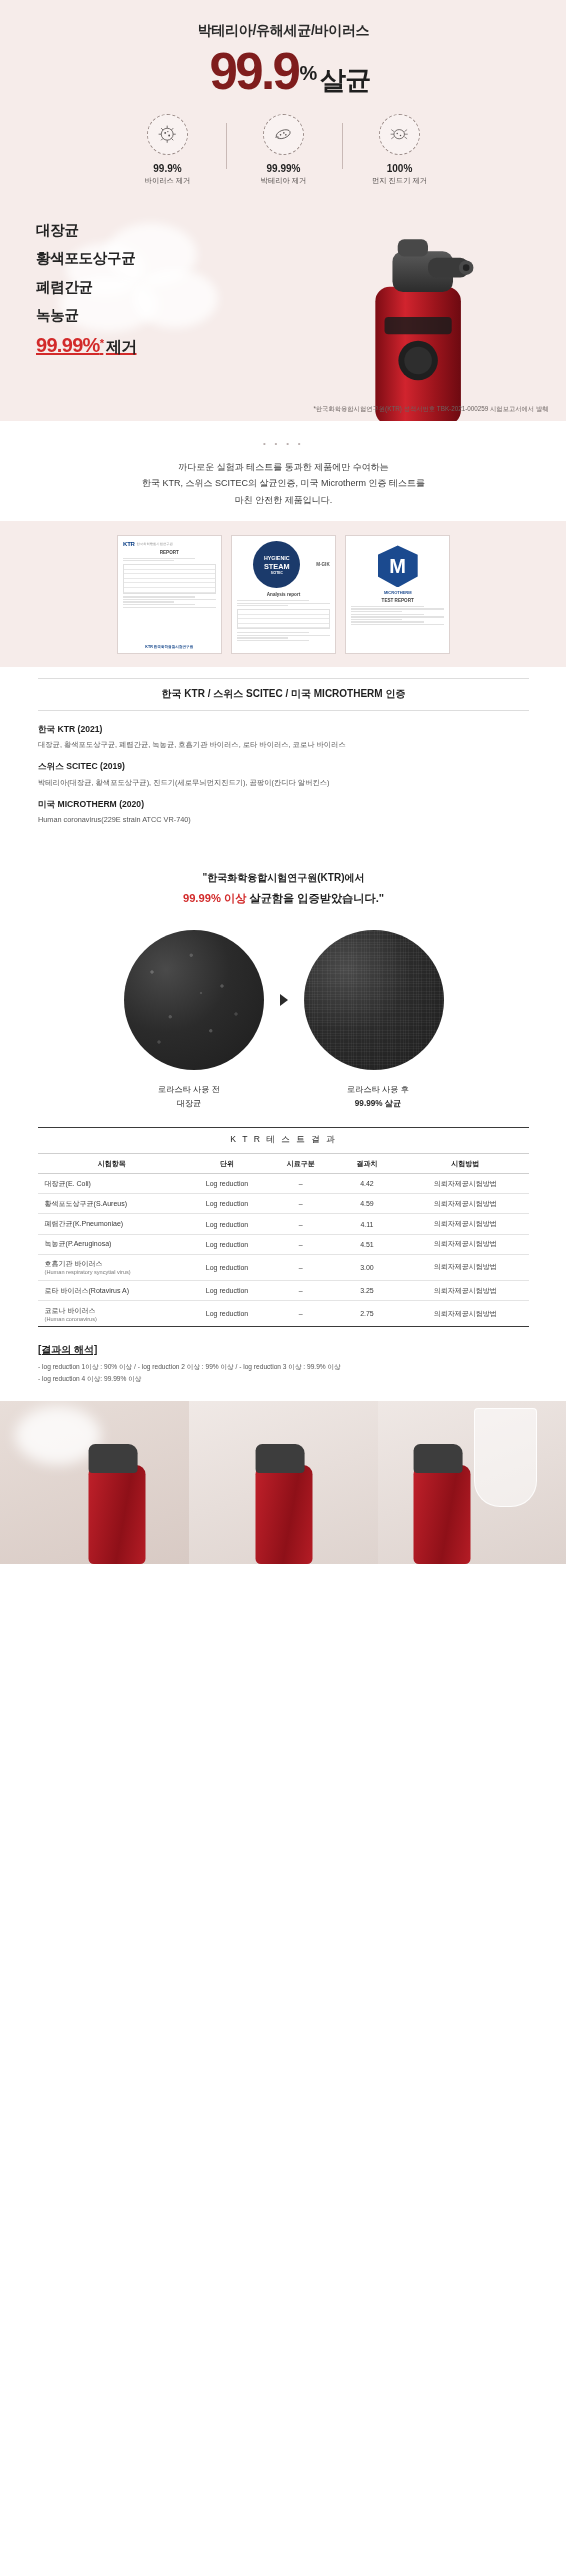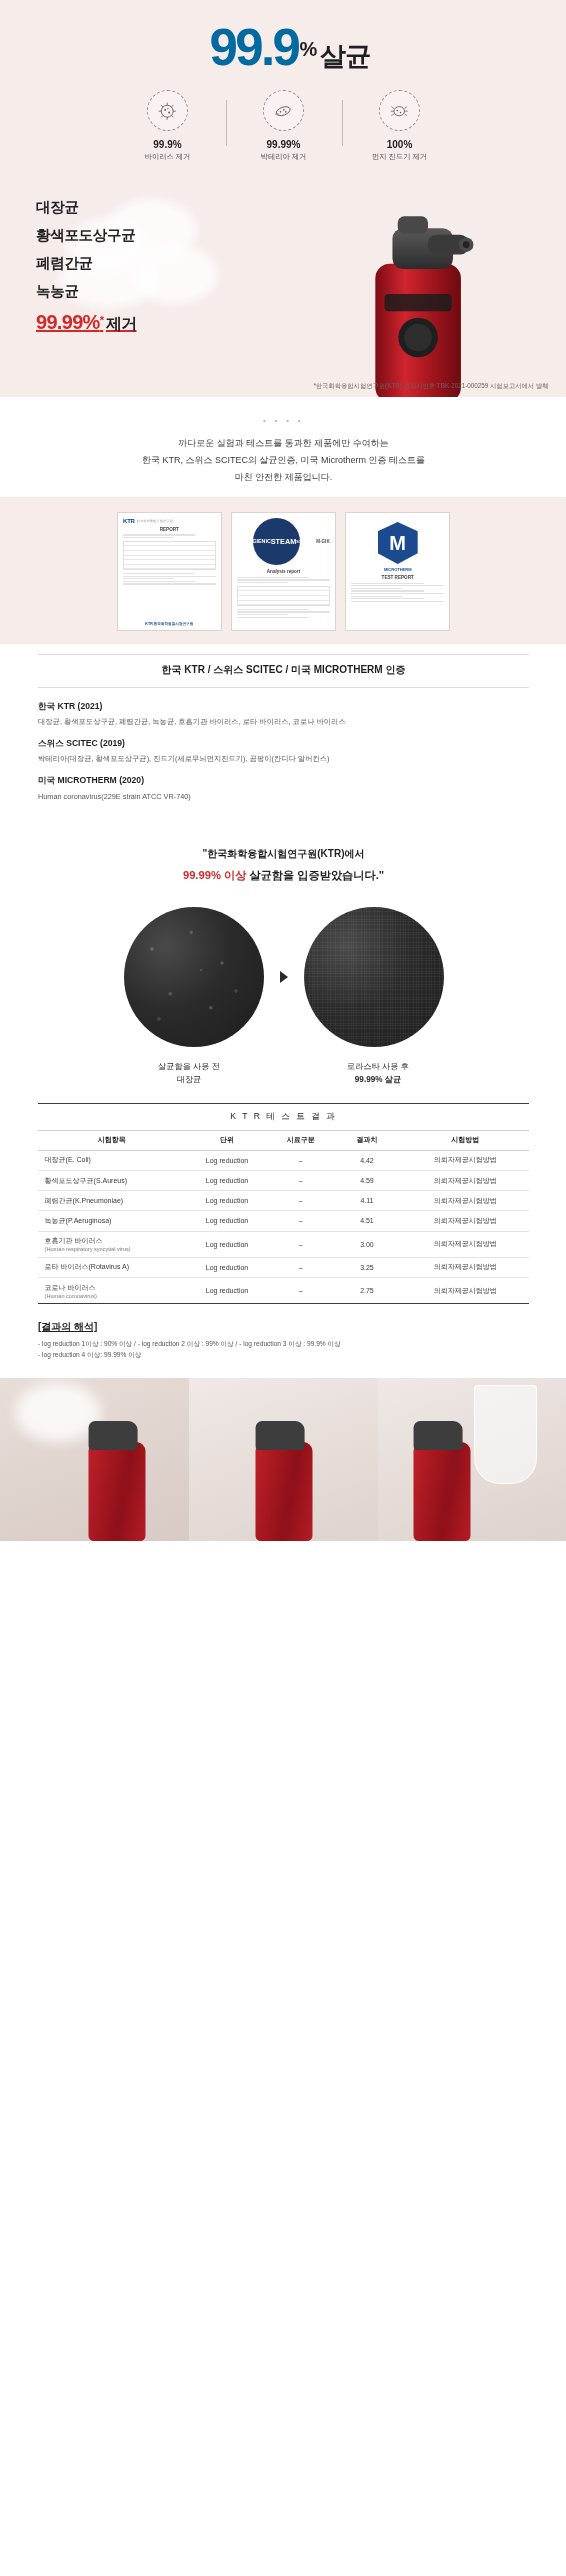--- a/index.html
+++ b/index.html
@@ -362,6 +362,7 @@
 <div class="page">
 
   <section class="hero">
+    <div class="hero-kicker">박테리아/유해세균/바이러스</div>
     <div class="hero-big">
       <span class="num">99.9</span><span class="pct">%</span><span class="word">살균</span>
     </div>

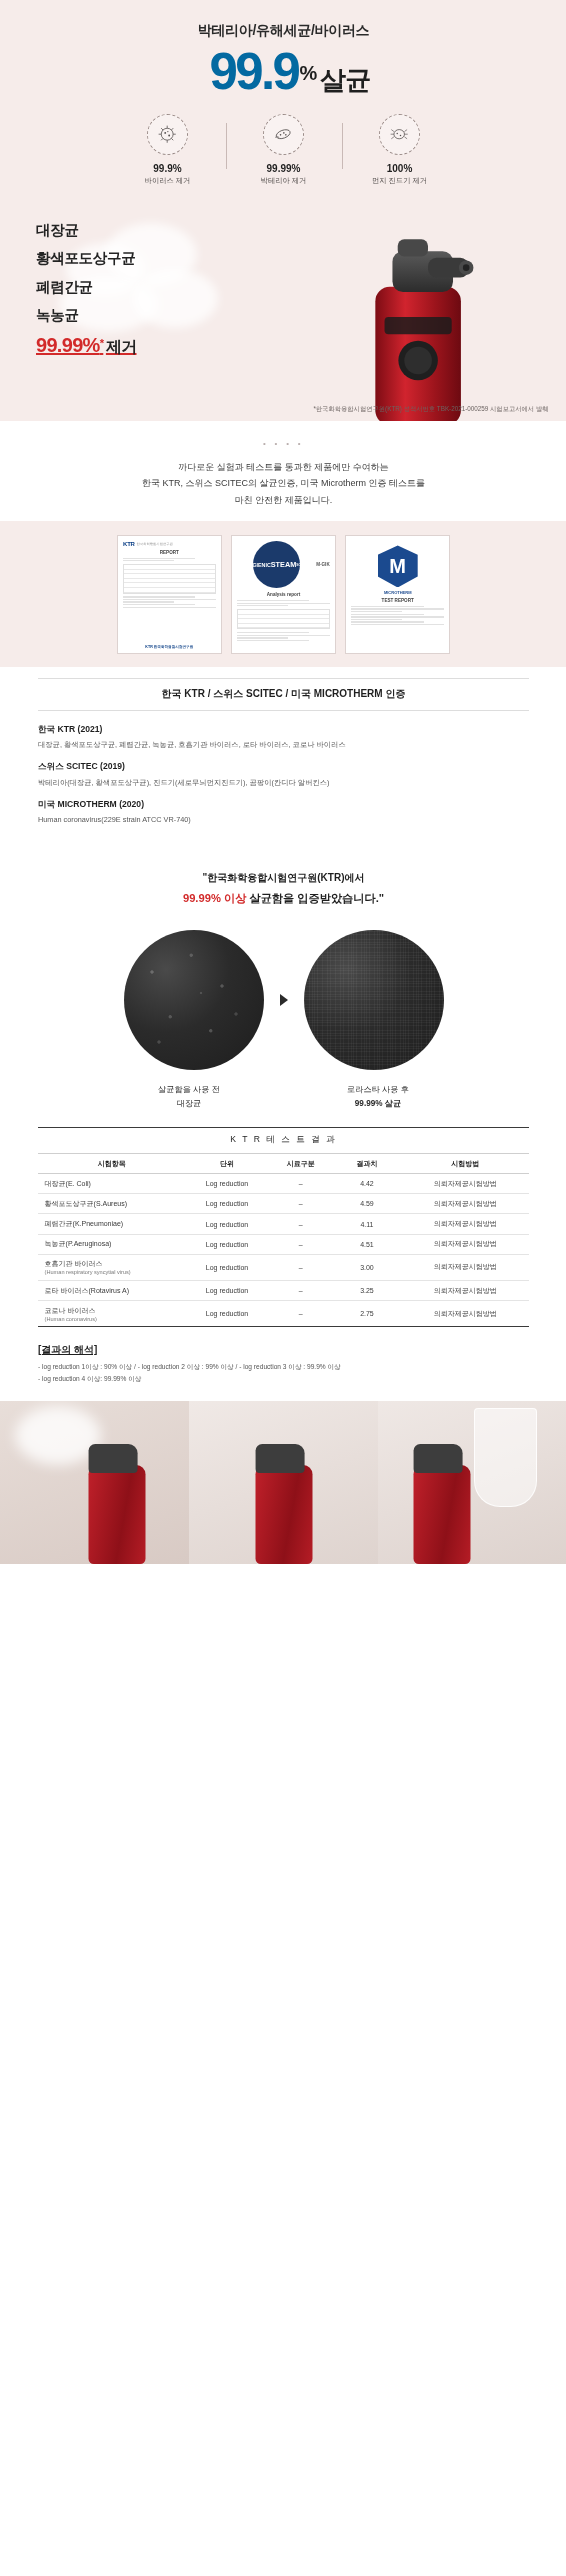--- a/index.html
+++ b/index.html
@@ -35,7 +35,7 @@
     font-size: 51px;
     font-weight: bold;
     letter-spacing: -2.6px;
-    color: #0369a1;
+    color: #7f1d1d;
     font-family: "Liberation Sans", sans-serif;
     margin-left: 13px;
   }

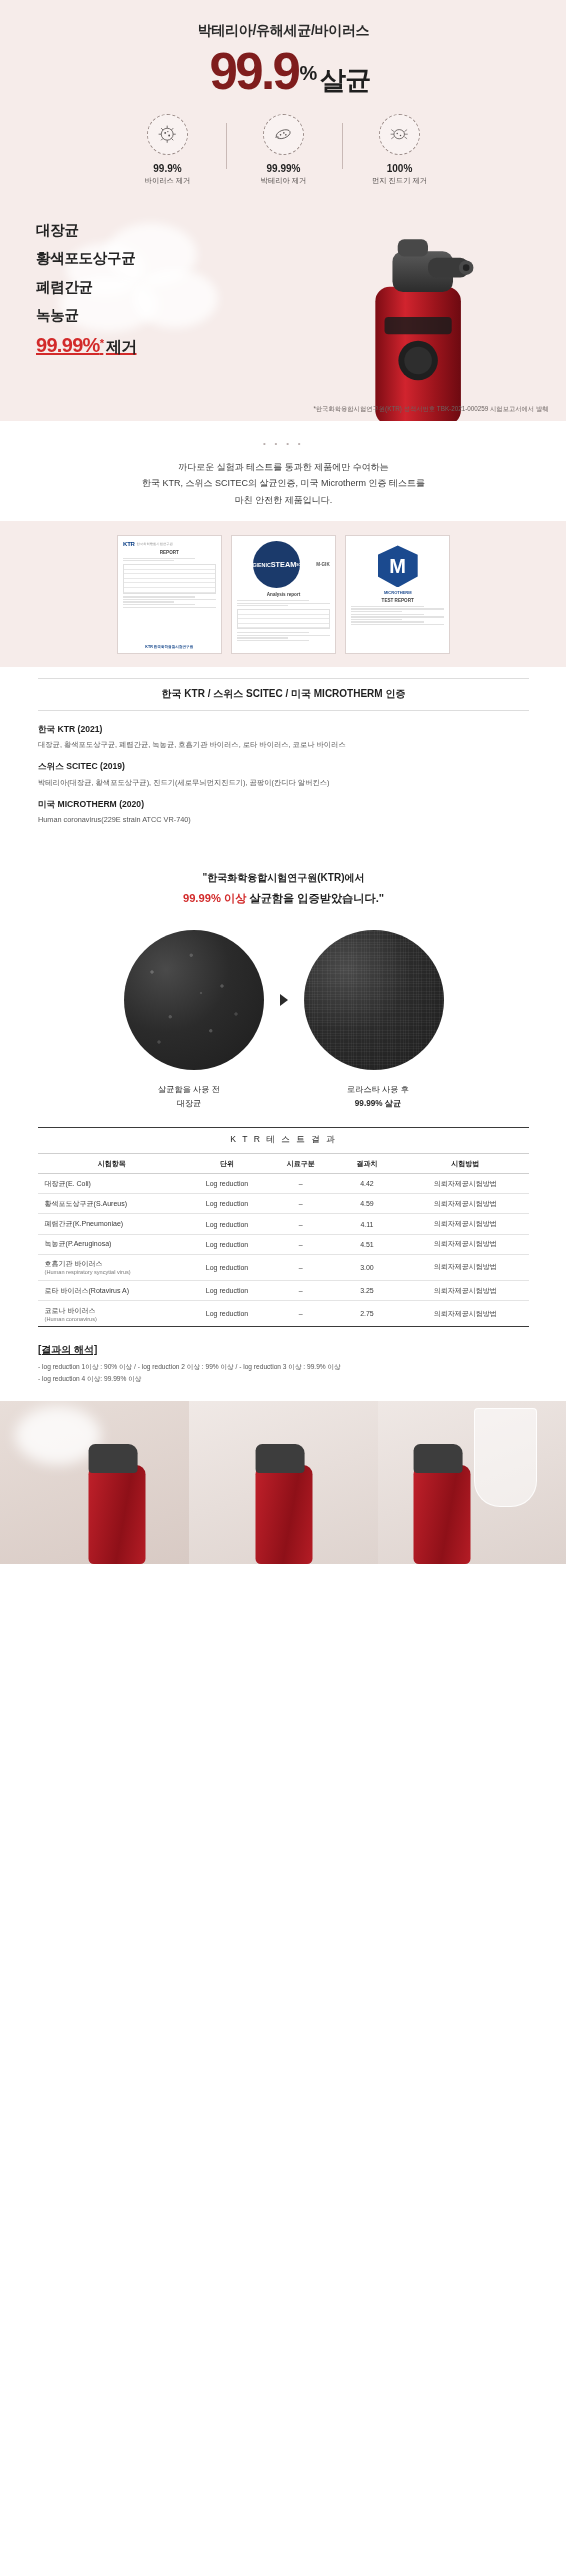--- a/index.html
+++ b/index.html
@@ -210,7 +210,7 @@
   .badge-circle {
     width: 47px; height: 47px; border-radius: 50%;
     background: #1b3a6b; color: #fff;
-    display: flex; flex-direction: row; align-items: center; justify-content: center;
+    display: flex; flex-direction: column; align-items: center; justify-content: center;
     font-size: 5.3px; font-weight: bold; text-align: center; line-height: 1.25;
     margin: 0 auto;
   }

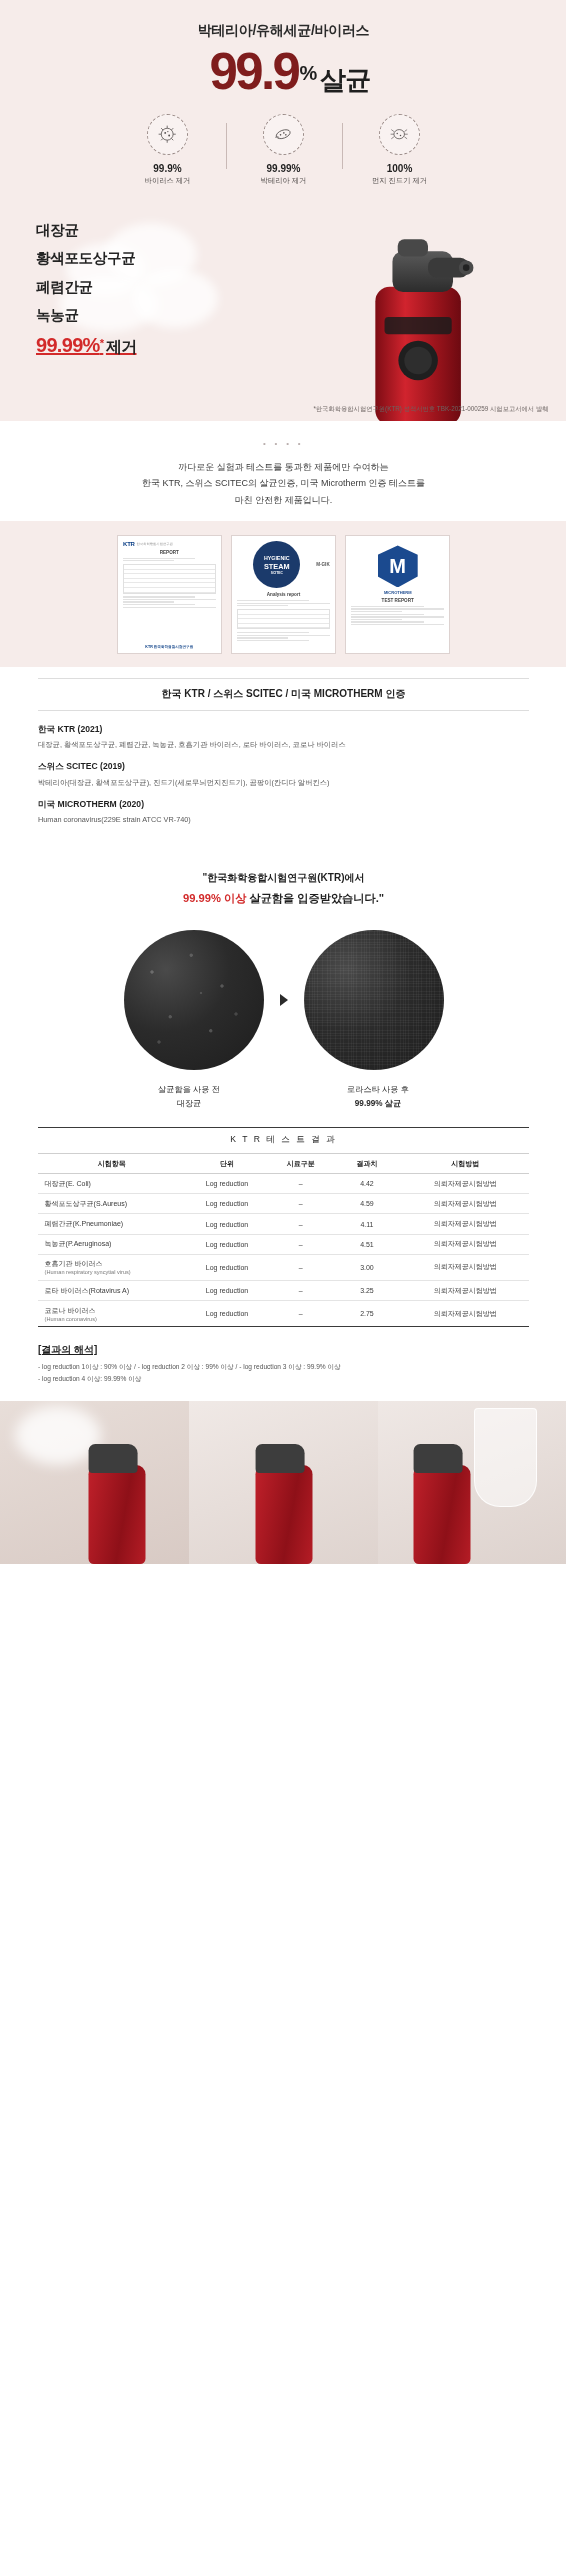--- a/index.html
+++ b/index.html
@@ -576,7 +576,7 @@
     </div>
     <div class="petri-caps">
       <div class="petri-cap">
-        <div>살균함을 사용 전</div>
+        <div>로라스타 사용 전</div>
         <div>대장균</div>
       </div>
       <div class="spacer-mid"></div>

